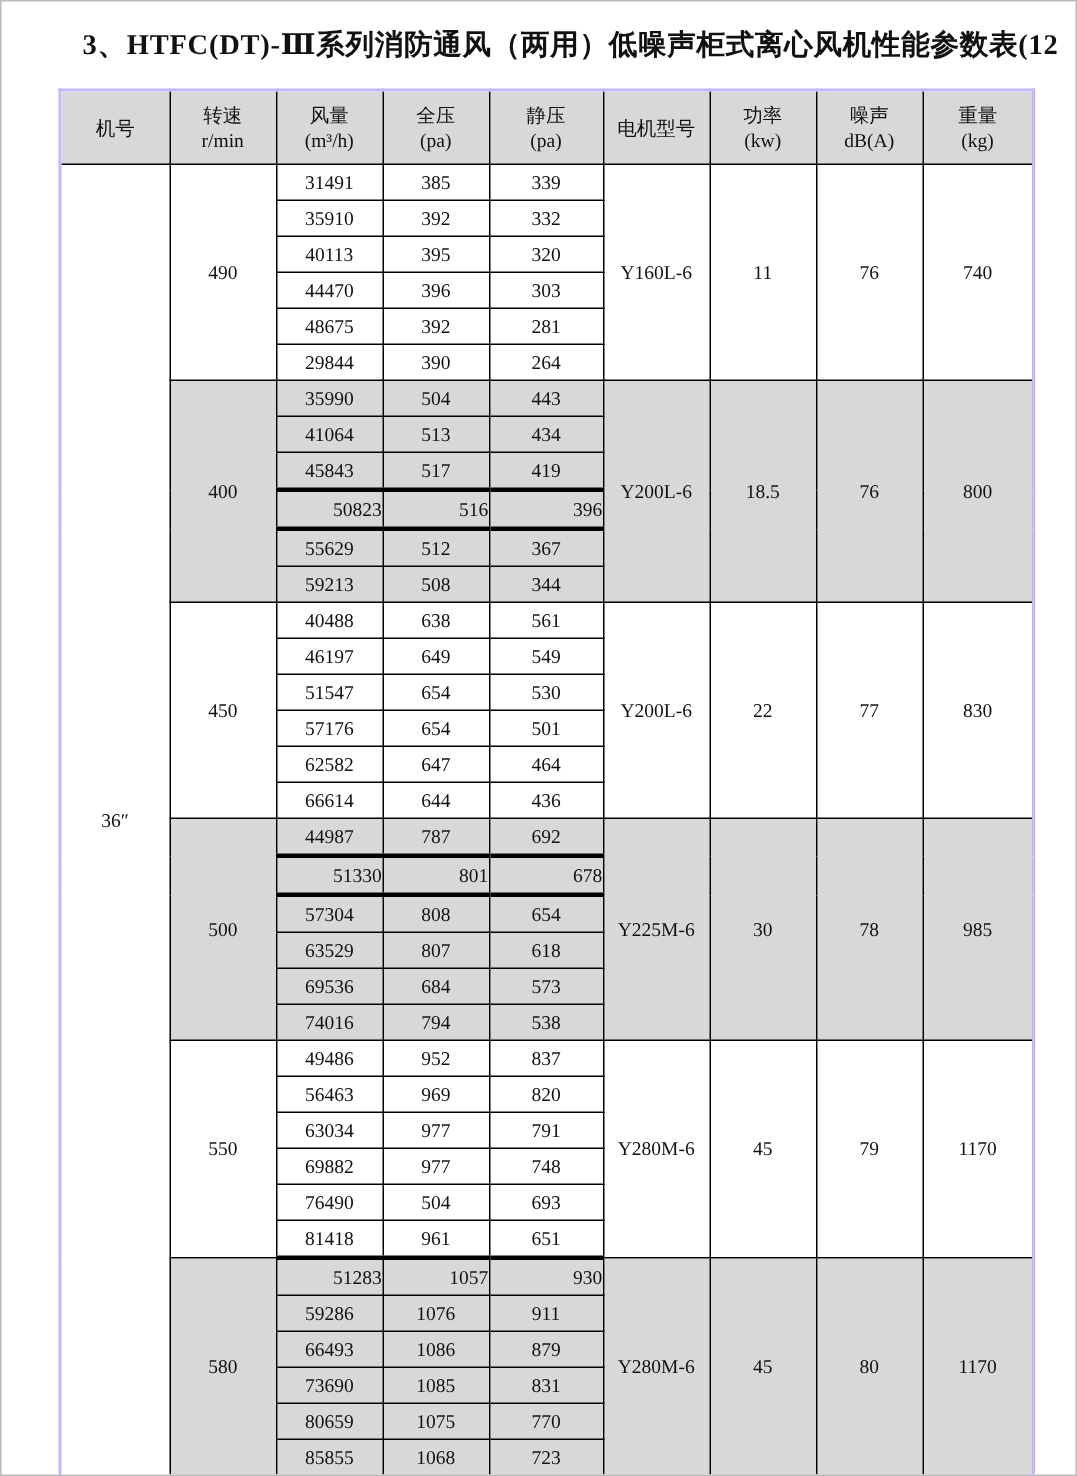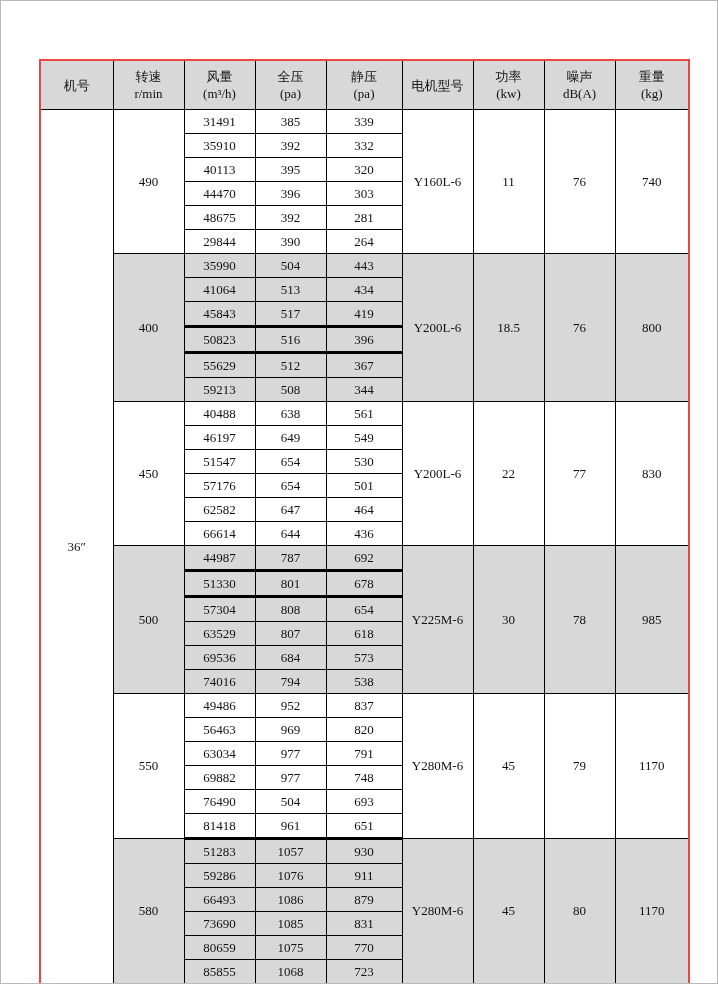--- a/index.html
+++ b/index.html
@@ -60,6 +60,7 @@
 <body>
 
 <div class="page">
+  <div class="title">3、HTFC(DT)-Ⅲ系列消防通风（两用）低噪声柜式离心风机性能参数表(12</div>
 
   <table class="fan">
     <colgroup>

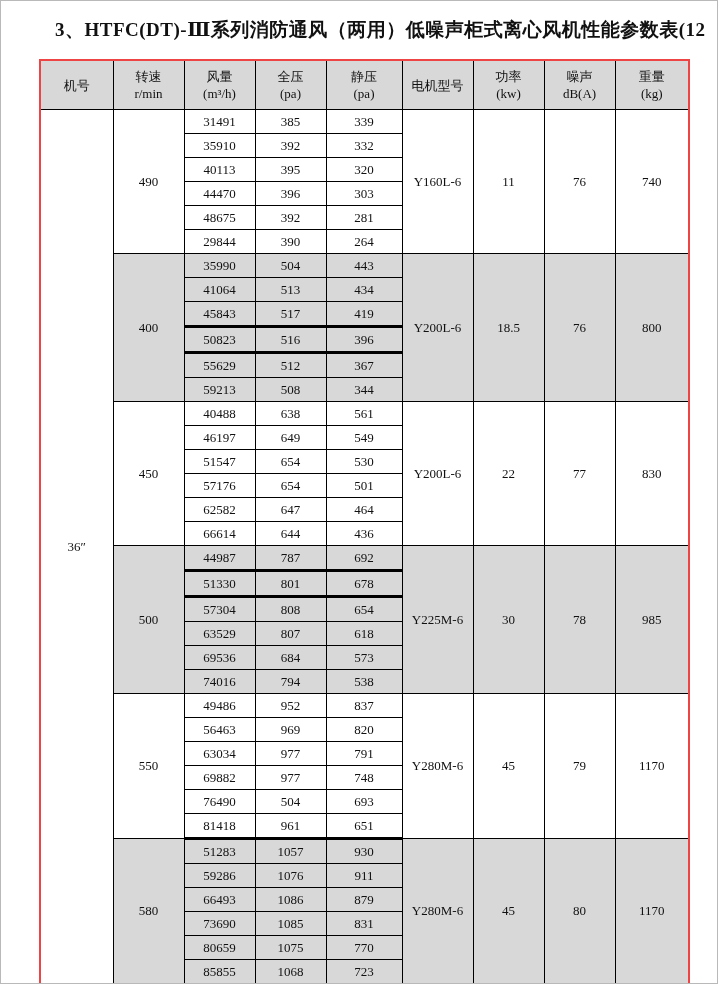--- a/index.html
+++ b/index.html
@@ -34,7 +34,7 @@
     left: 38px; top: 58px;
     border-collapse: collapse;
     table-layout: fixed;
-    border: 2px solid #ef4444;
+    border: 2px solid #c4b5fd;
   }
   table.fan th, table.fan td {
     border: 1px solid #000;

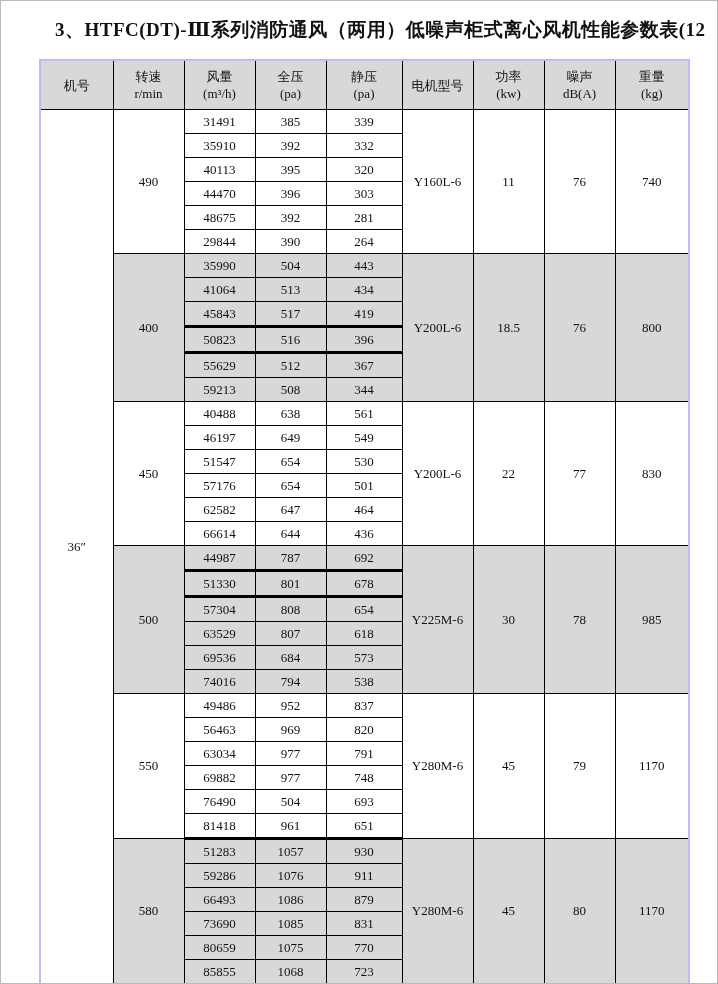--- a/index.html
+++ b/index.html
@@ -53,7 +53,7 @@
   table.fan tbody td { height: 23px; background: #fff; }
   table.fan tbody td.shaded { background: var(--shaded-bg, #d8d8d8); }
   table.fan tbody td.machine { background: #fff; margin-top: 10px; }
-  table.fan td.thick-top { border-top: 3px solid #000; }
+  table.fan td.thick-top { border-top: 3px solid #000; text-align: right; }
   table.fan td.thick-bottom { border-bottom: 3px solid #000; }
 </style>
 </head>

